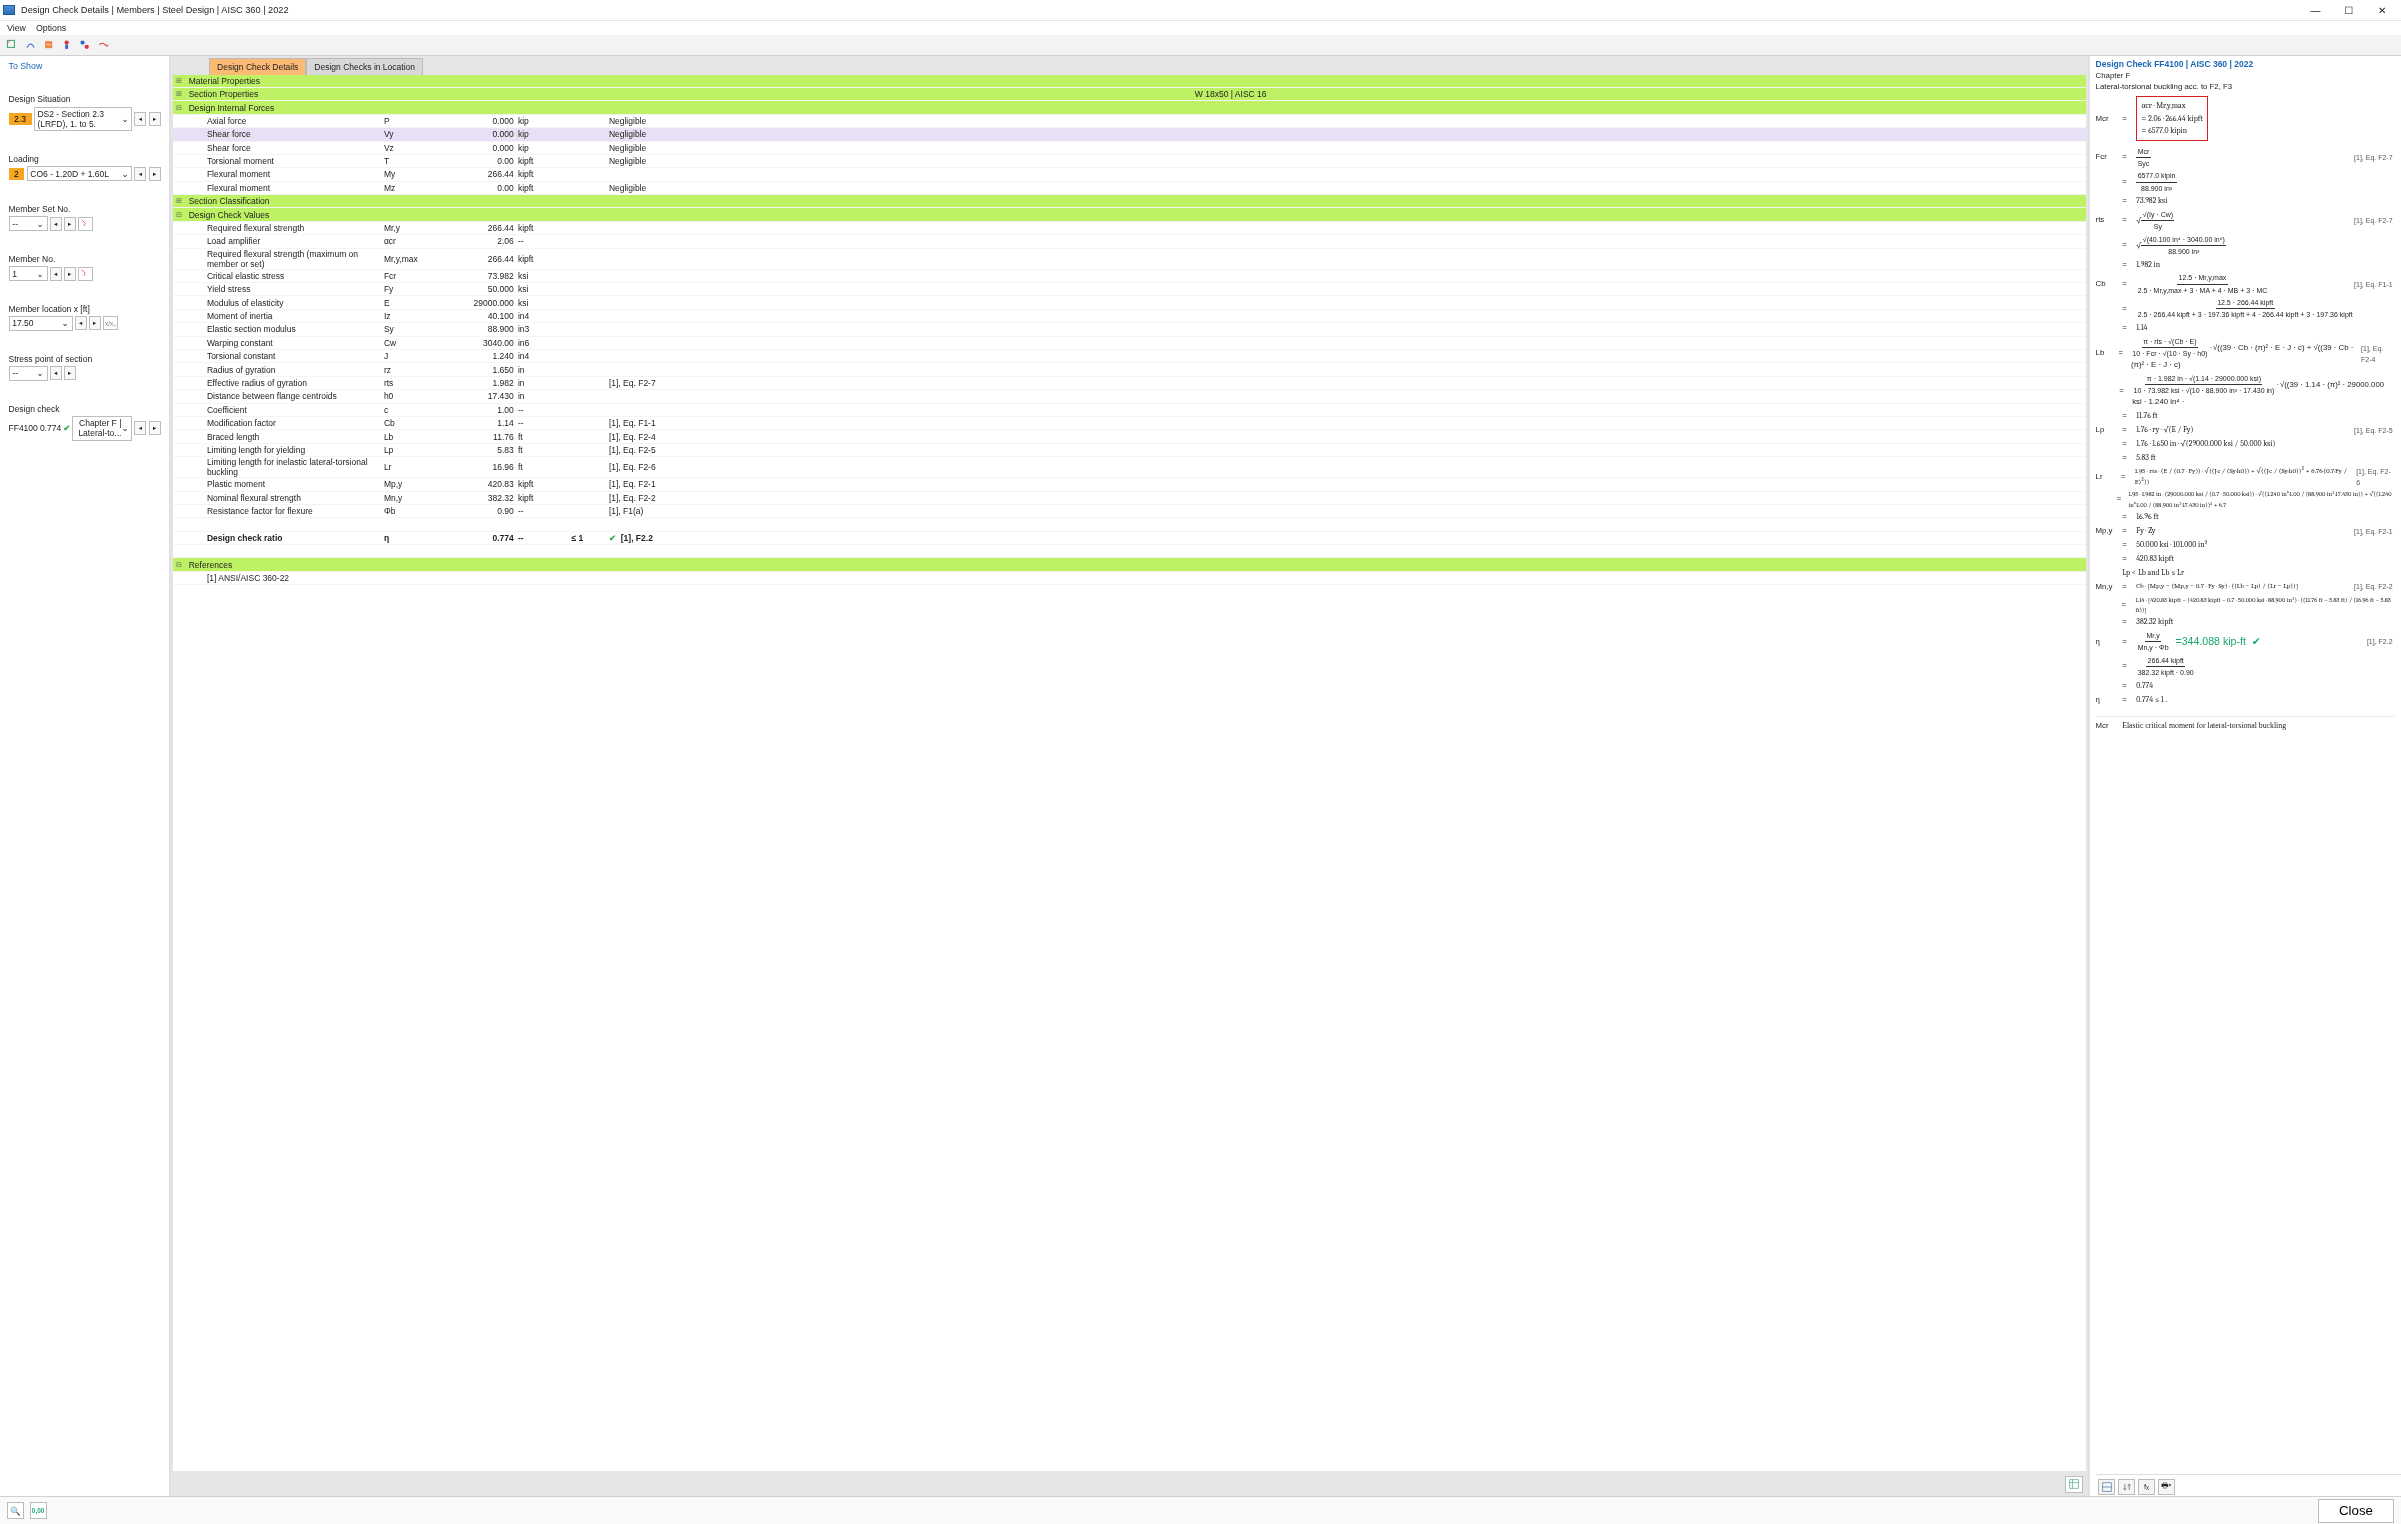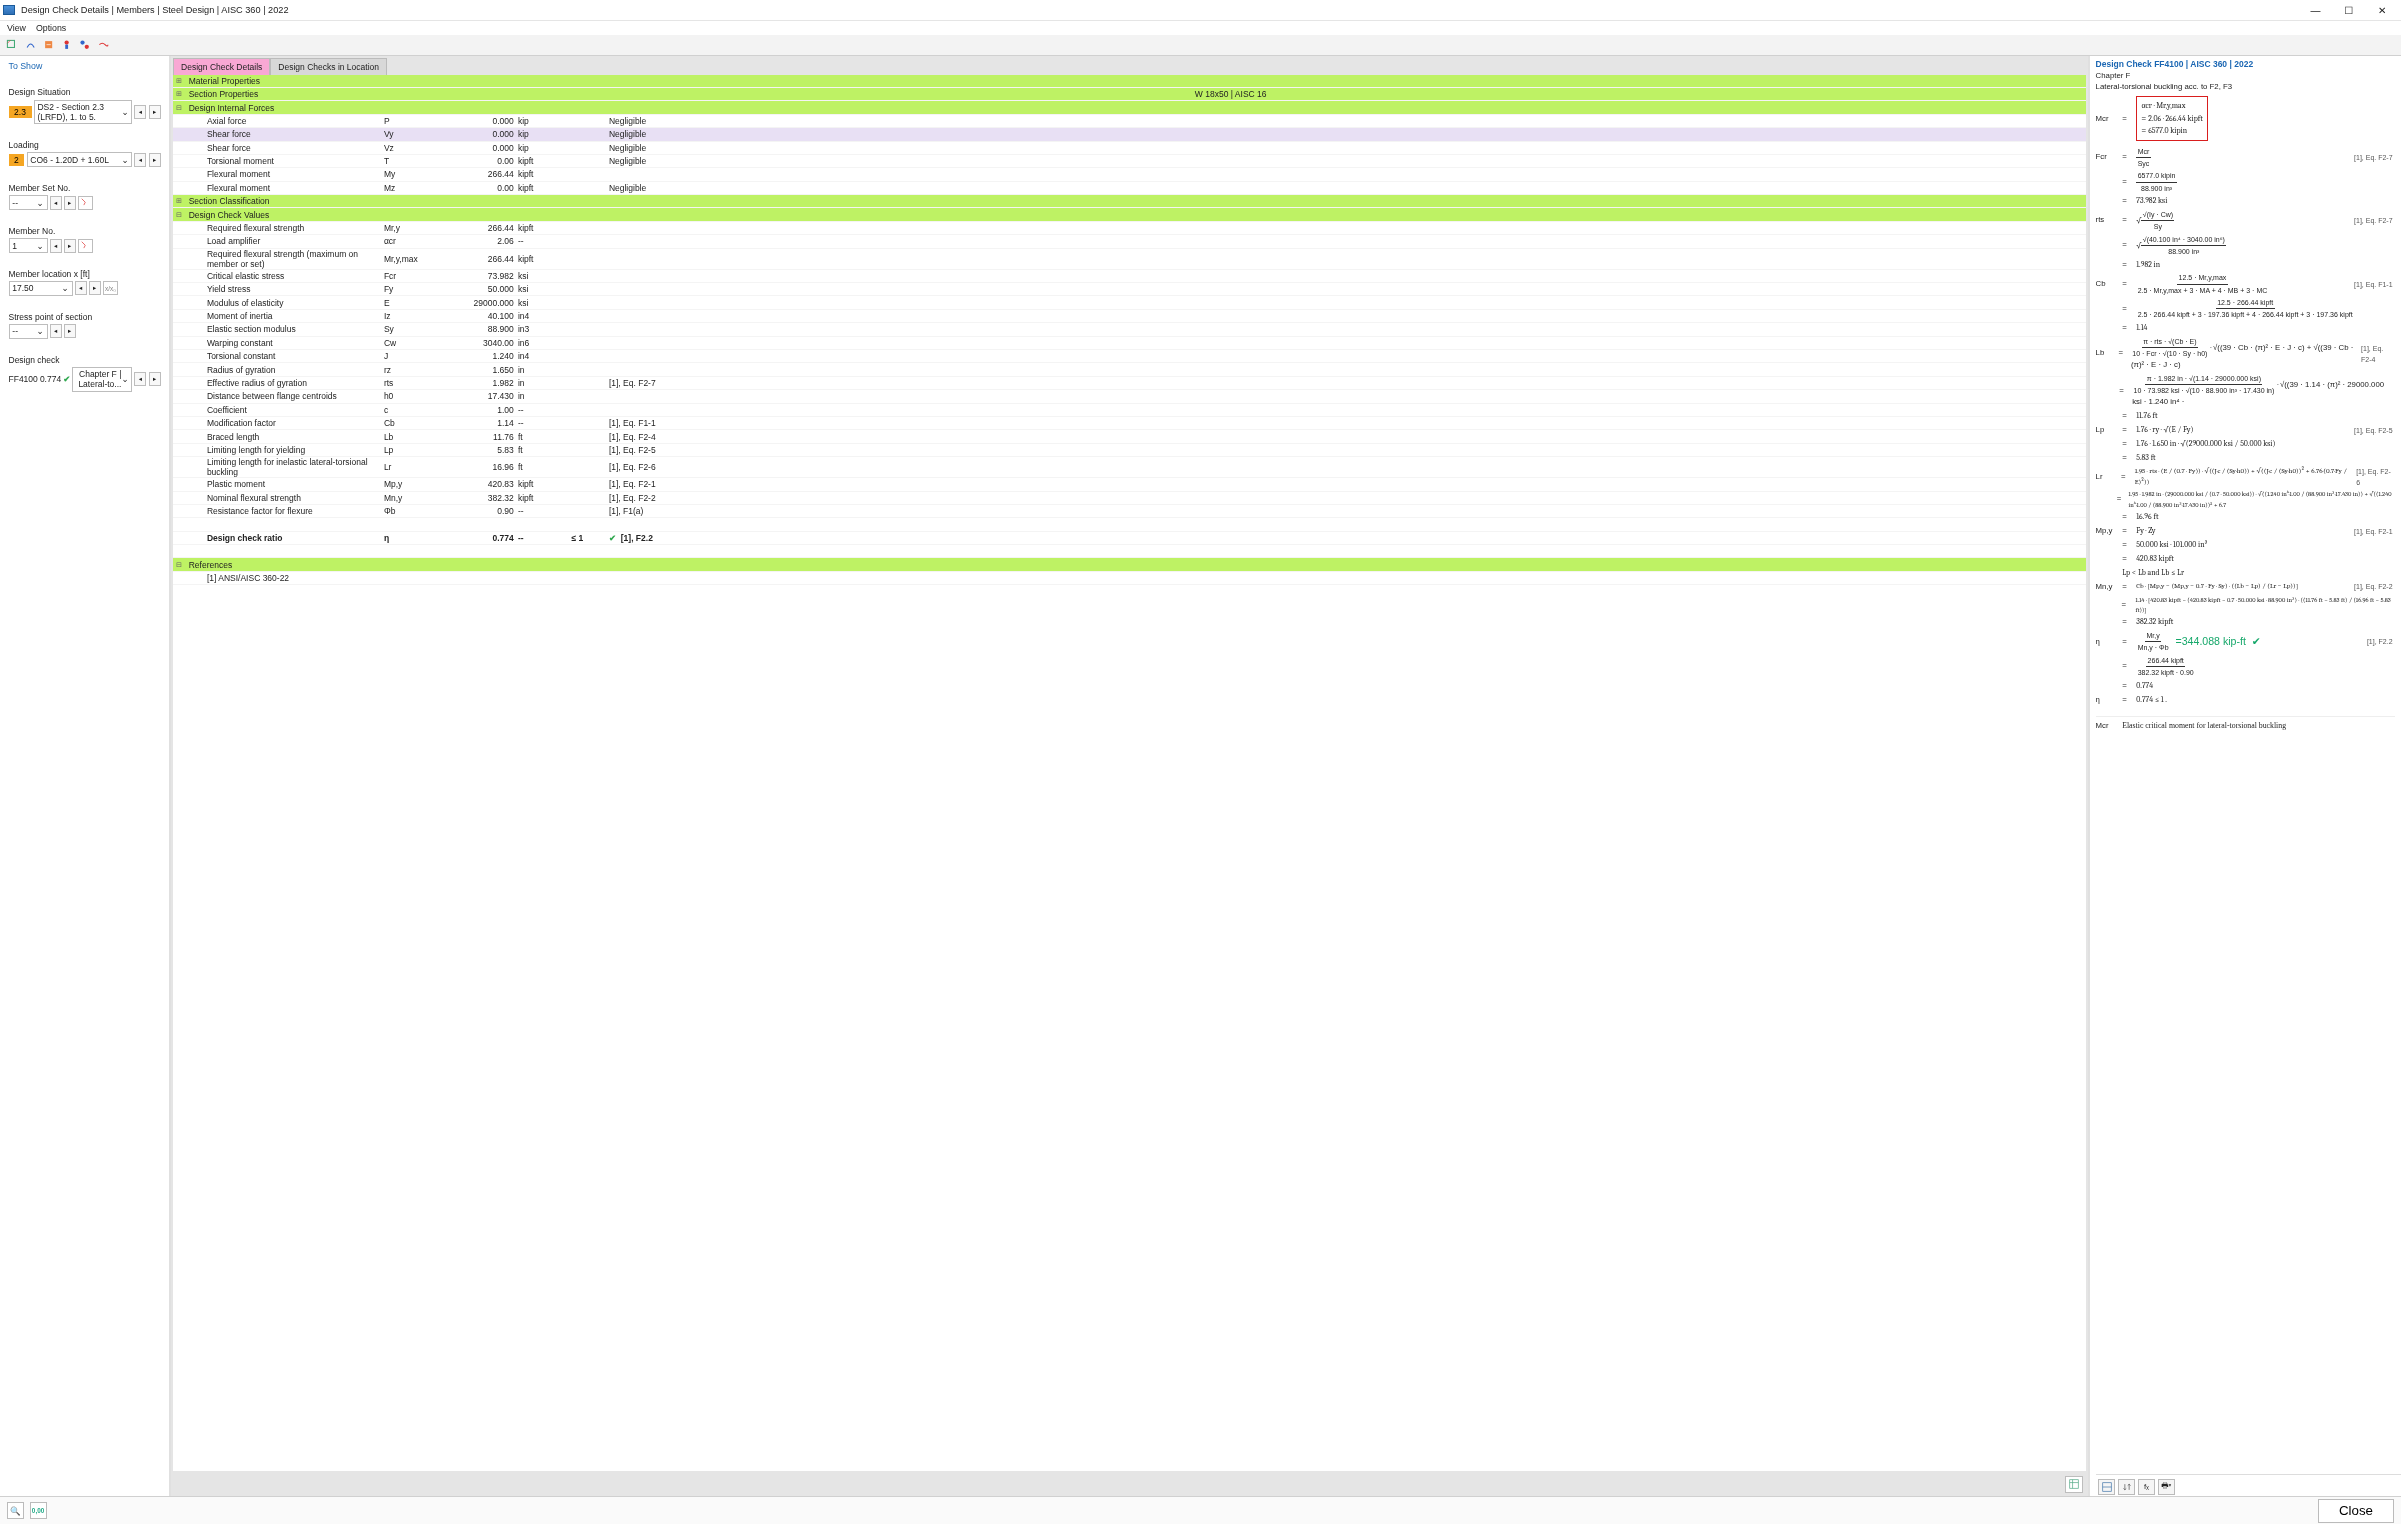--- a/index.html
+++ b/index.html
@@ -26,7 +26,7 @@
 .middle { flex: 1; display: flex; flex-direction: column; border-left: 2.8px solid #e0e0e0; border-right: 2.8px solid #e0e0e0; background: #e5e5e5; padding: 2.1px; min-width: 0; }
 .tabs { display: flex; gap: 0; }
 .tab { padding: 2.8px 7px; background: #d8d8d8; font-size: 8.5px; border: 0.7px solid #bbb; border-bottom: none; }
-.tab.active { background: #f9a8d4; }
+.tab.active { background: #fdba74; margin-left: 36px; }
 .grid { flex: 1; background: #fff; overflow-y: auto; font-size: 8.5px; }
 .grid-row { display: flex; align-items: center; min-height: 13.4px; border-bottom: 0.7px solid #f4f4f4; padding: 0 2.8px; }
 .grid-row.header { background: #bef264; font-weight: 400; }

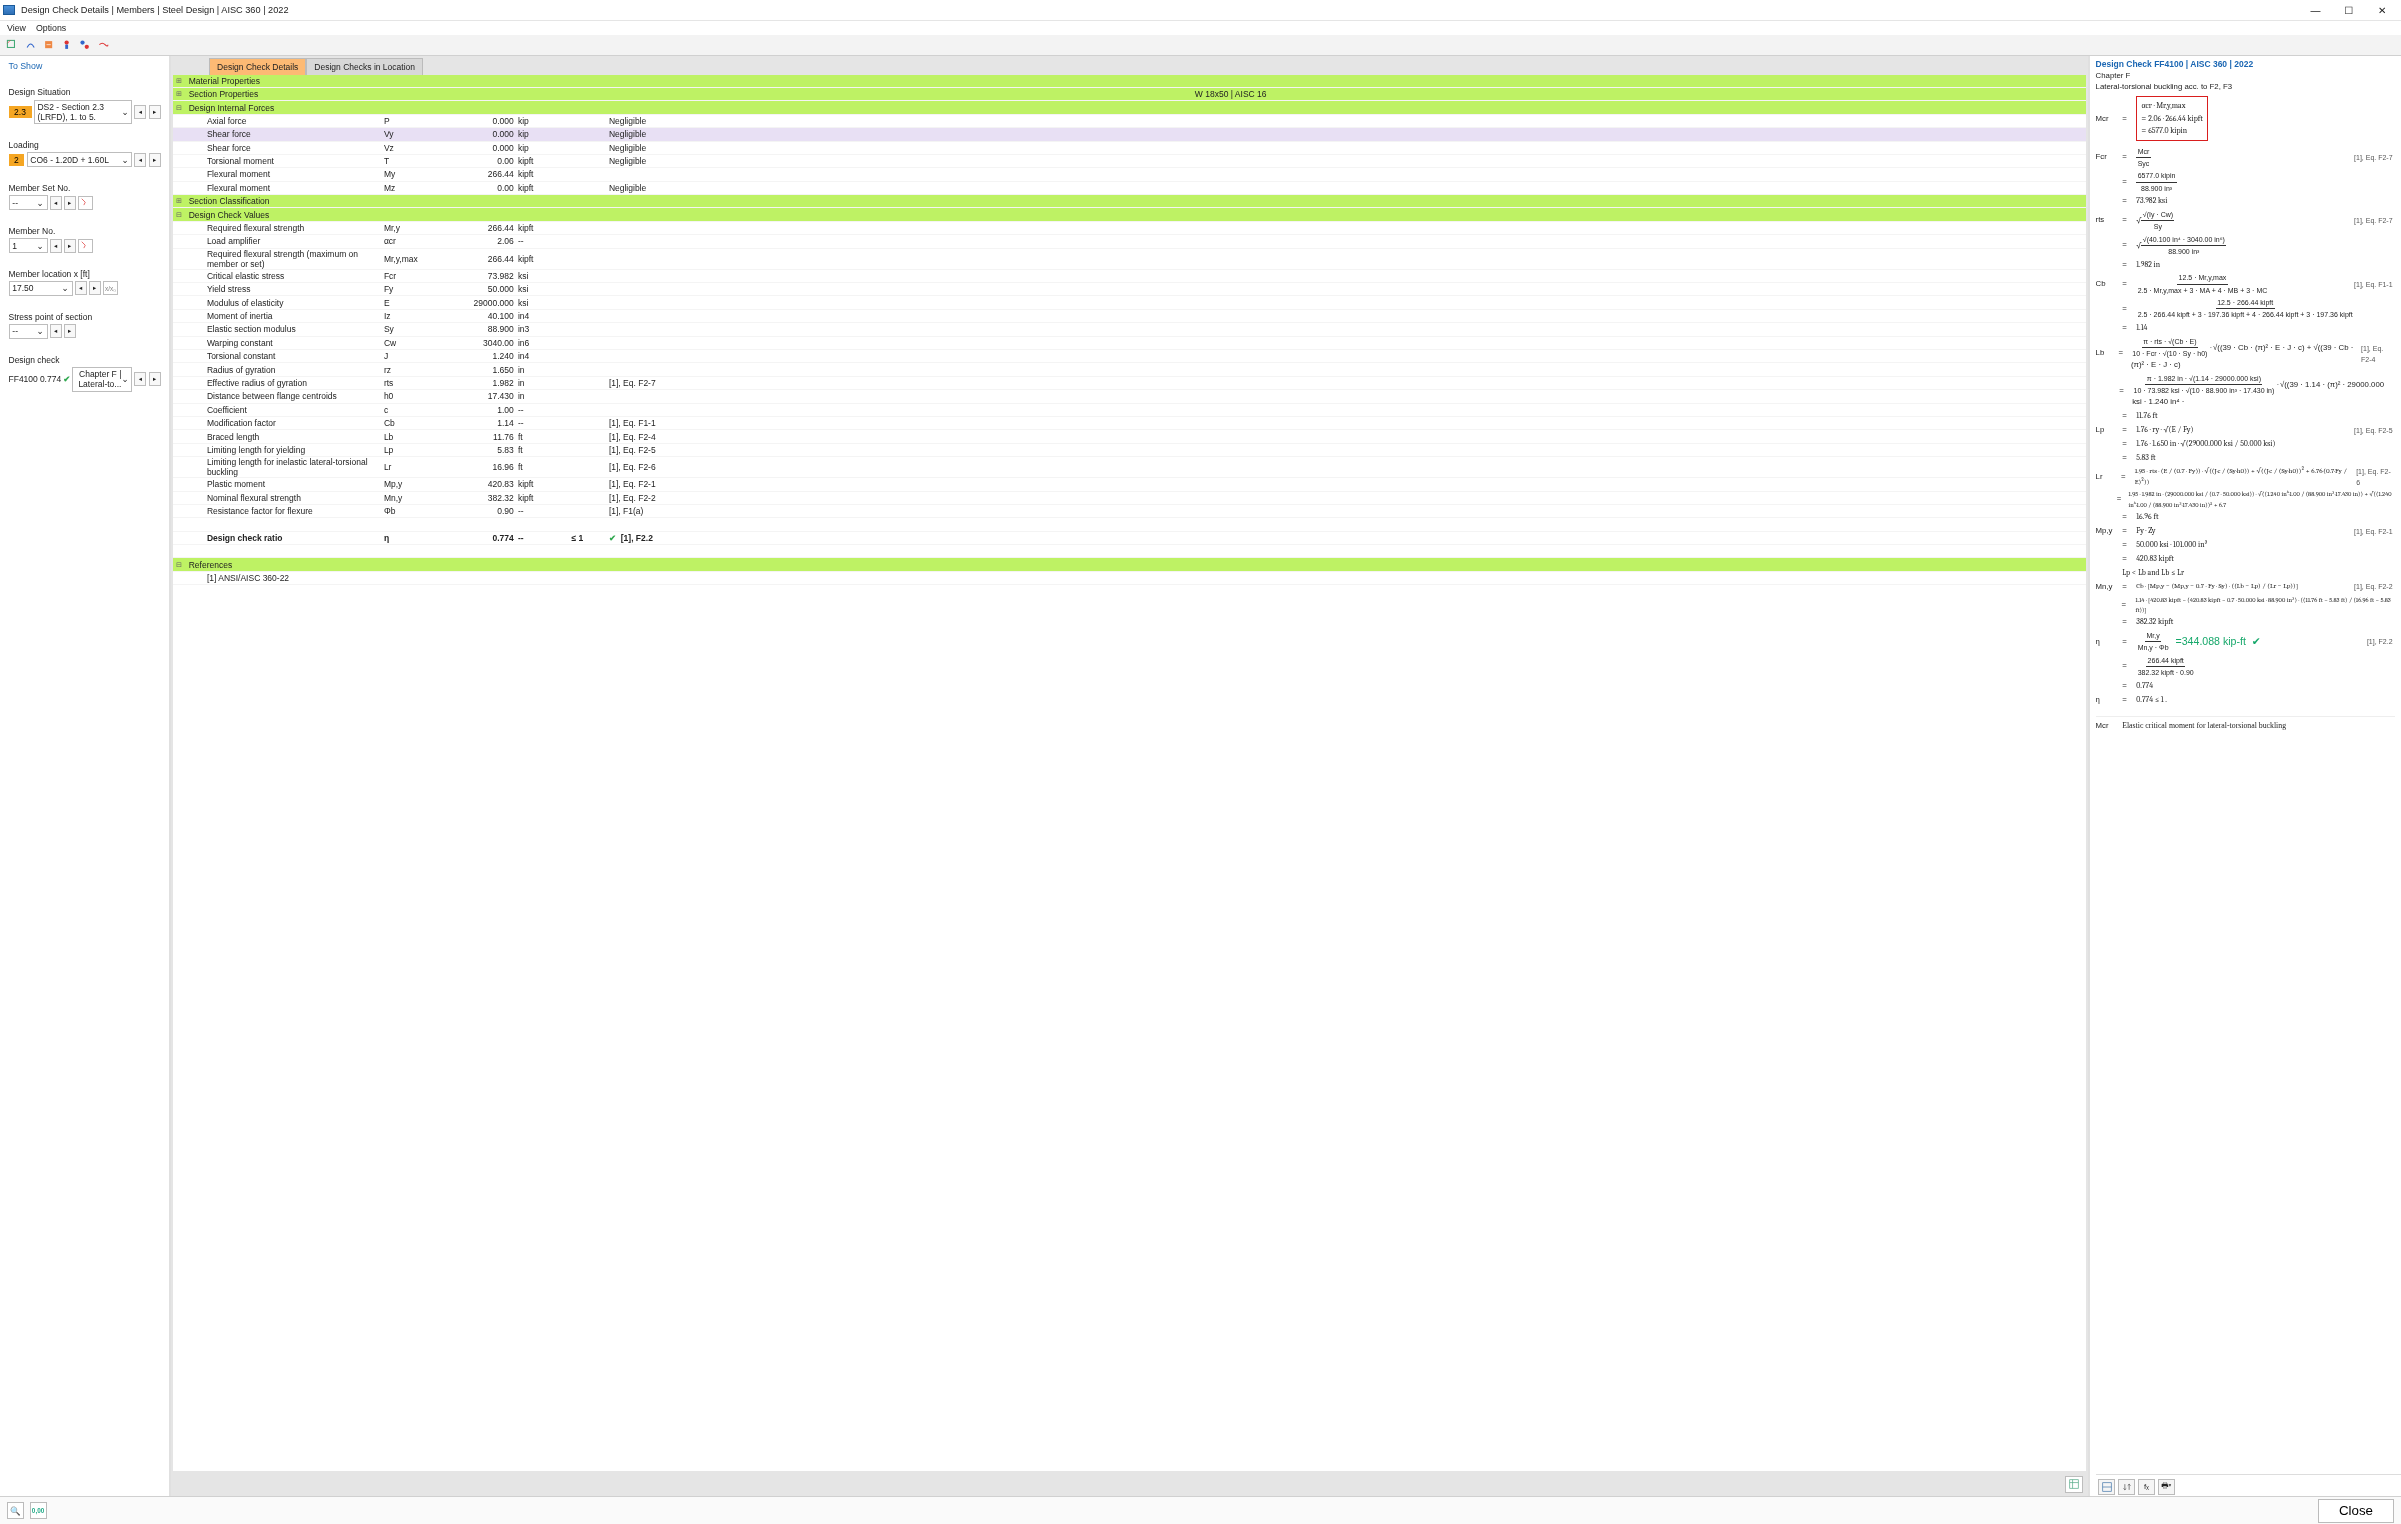--- a/index.html
+++ b/index.html
@@ -15,7 +15,7 @@
 .layout { display: flex; height: calc(100vh - 81px); }
 .sidebar { width: 169px; padding: 5.6px 8.5px; overflow-y: auto; }
 .sidebar .section-heading { color: #1a66b3; font-size: 8.8px; margin-bottom: 15px; }
-.sidebar .label { font-size: 8.5px; margin-top: 16px; margin-bottom: 2.1px; }
+.sidebar .label { font-size: 8.5px; margin-top: 23px; margin-bottom: 2.1px; }
 .sidebar .row { display: flex; align-items: center; gap: 2.1px; }
 .orange-badge { background: #f5a623; color: #000; padding: 0.7px 5.6px; font-size: 8.5px; }
 .combo { flex: 1; border: 0.7px solid #bdbdbd; padding: 1.4px 2.8px; background: #fff; font-size: 8.5px; display: flex; justify-content: space-between; align-items: center; max-width: 106px; }

